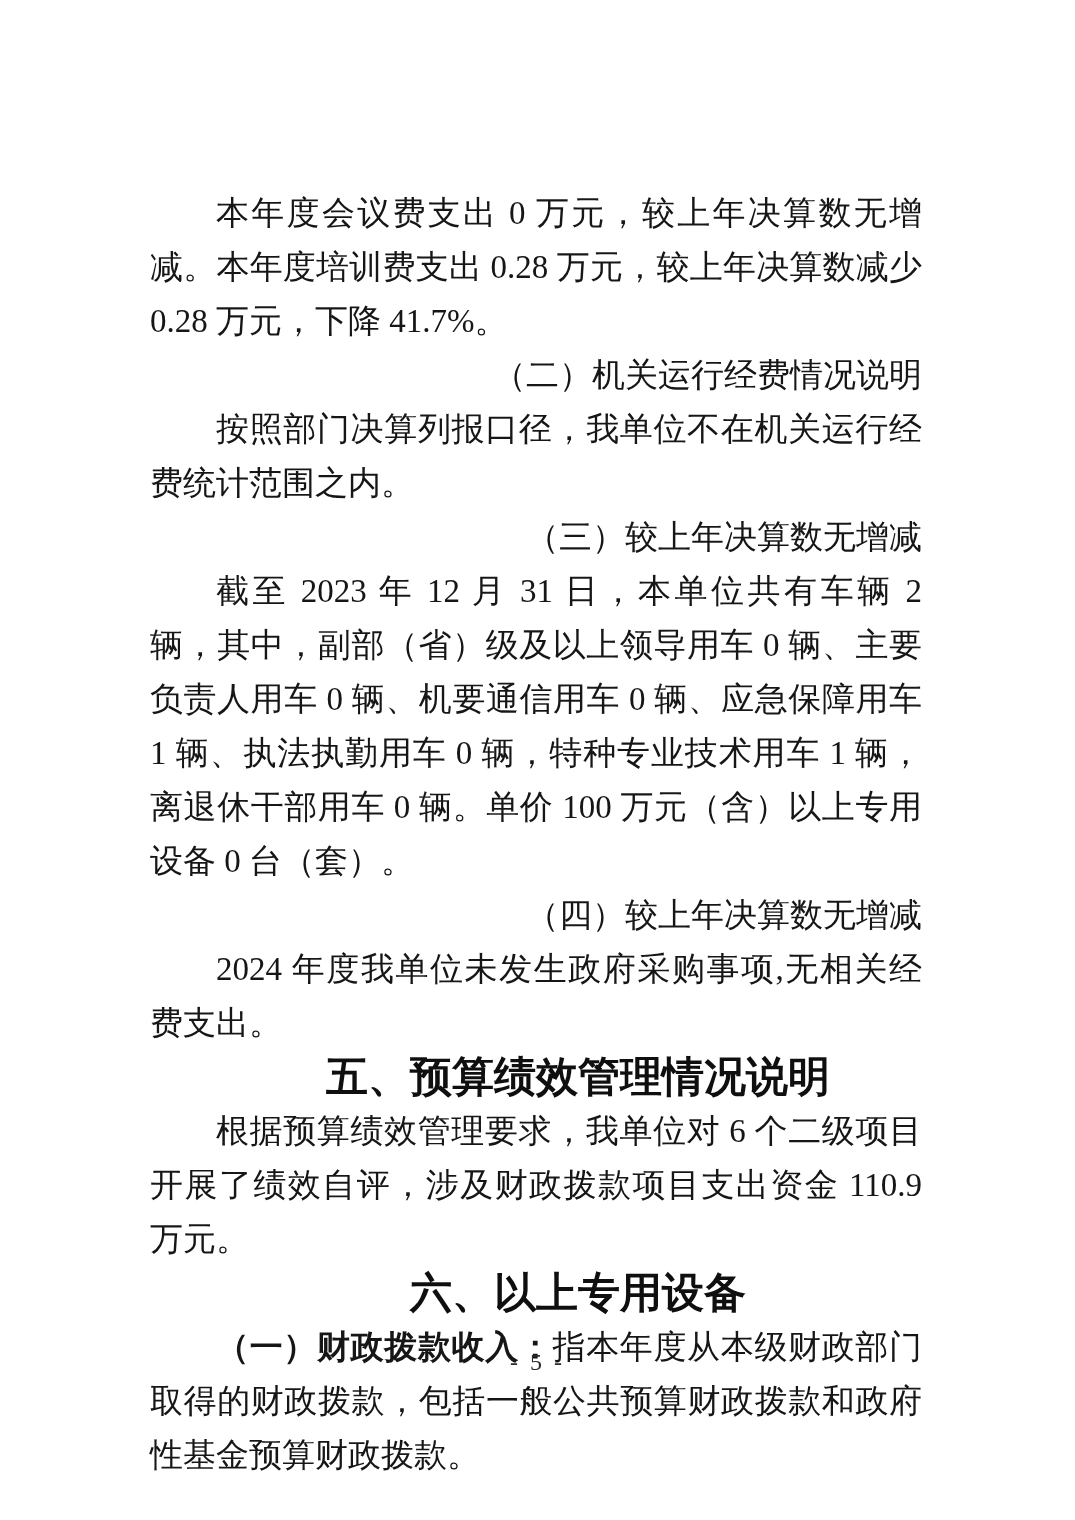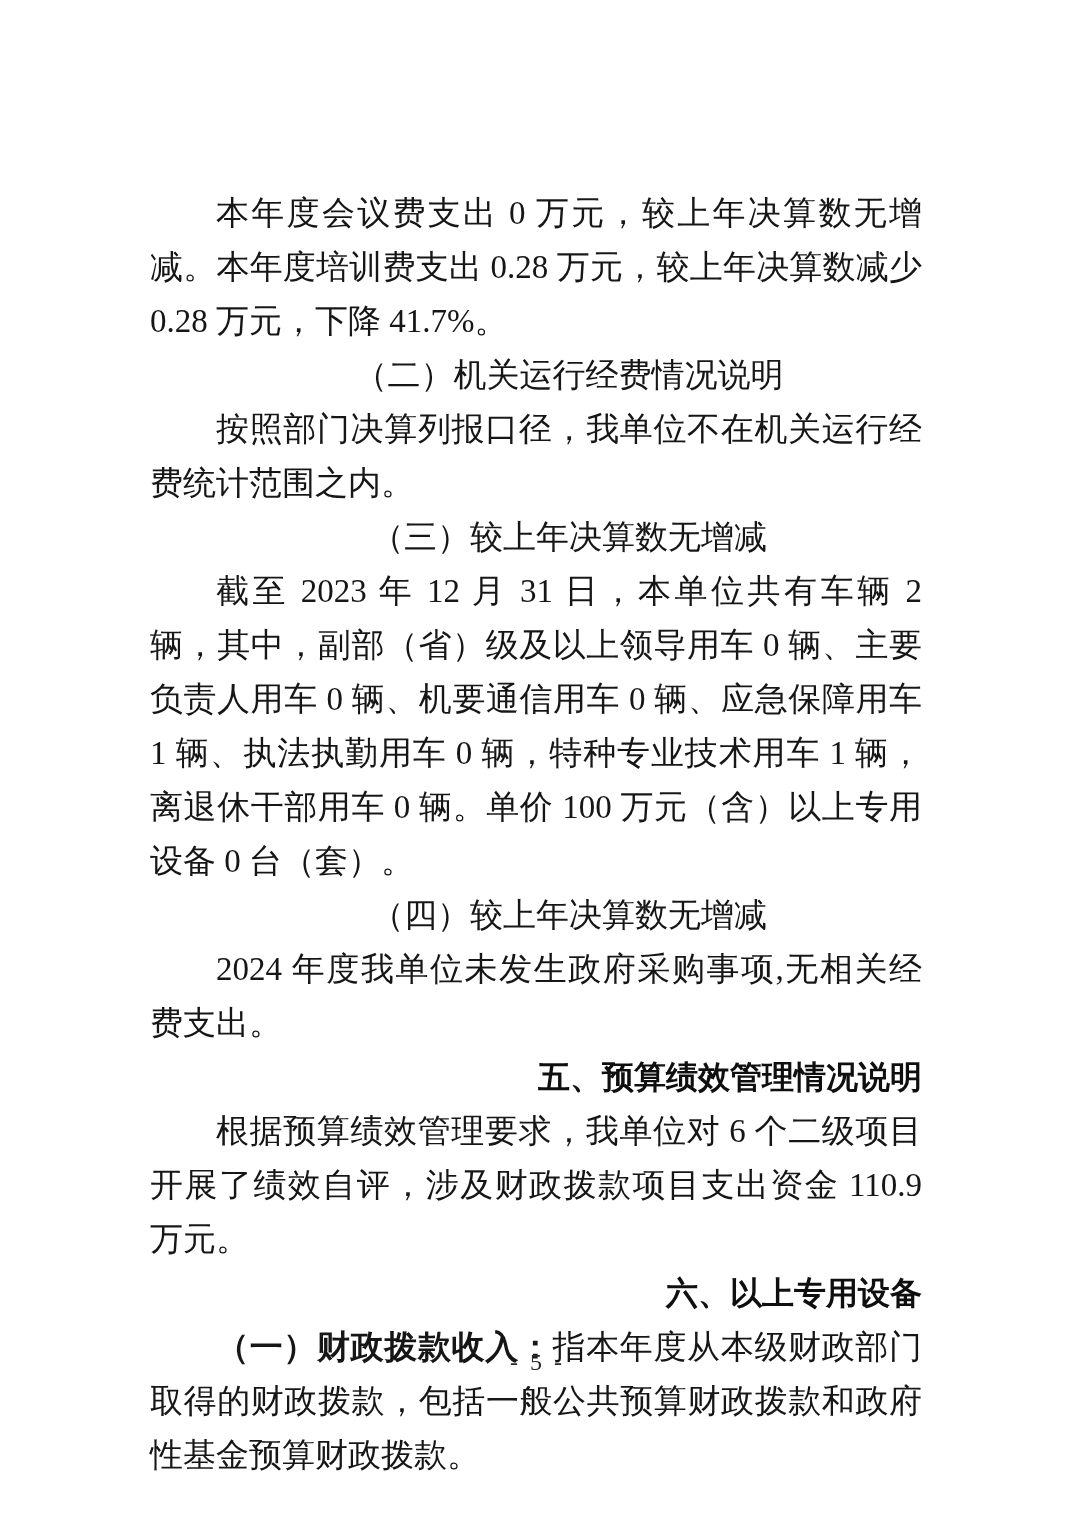--- a/index.html
+++ b/index.html
@@ -40,7 +40,7 @@
   p.subheading {
     font-family: "Liberation Serif", "DejaVu Serif", serif;
     font-weight: 400;
-    text-align: center;
+    text-align: right;
   }
   p.heading {
     font-family: "Liberation Sans", "DejaVu Sans", sans-serif;

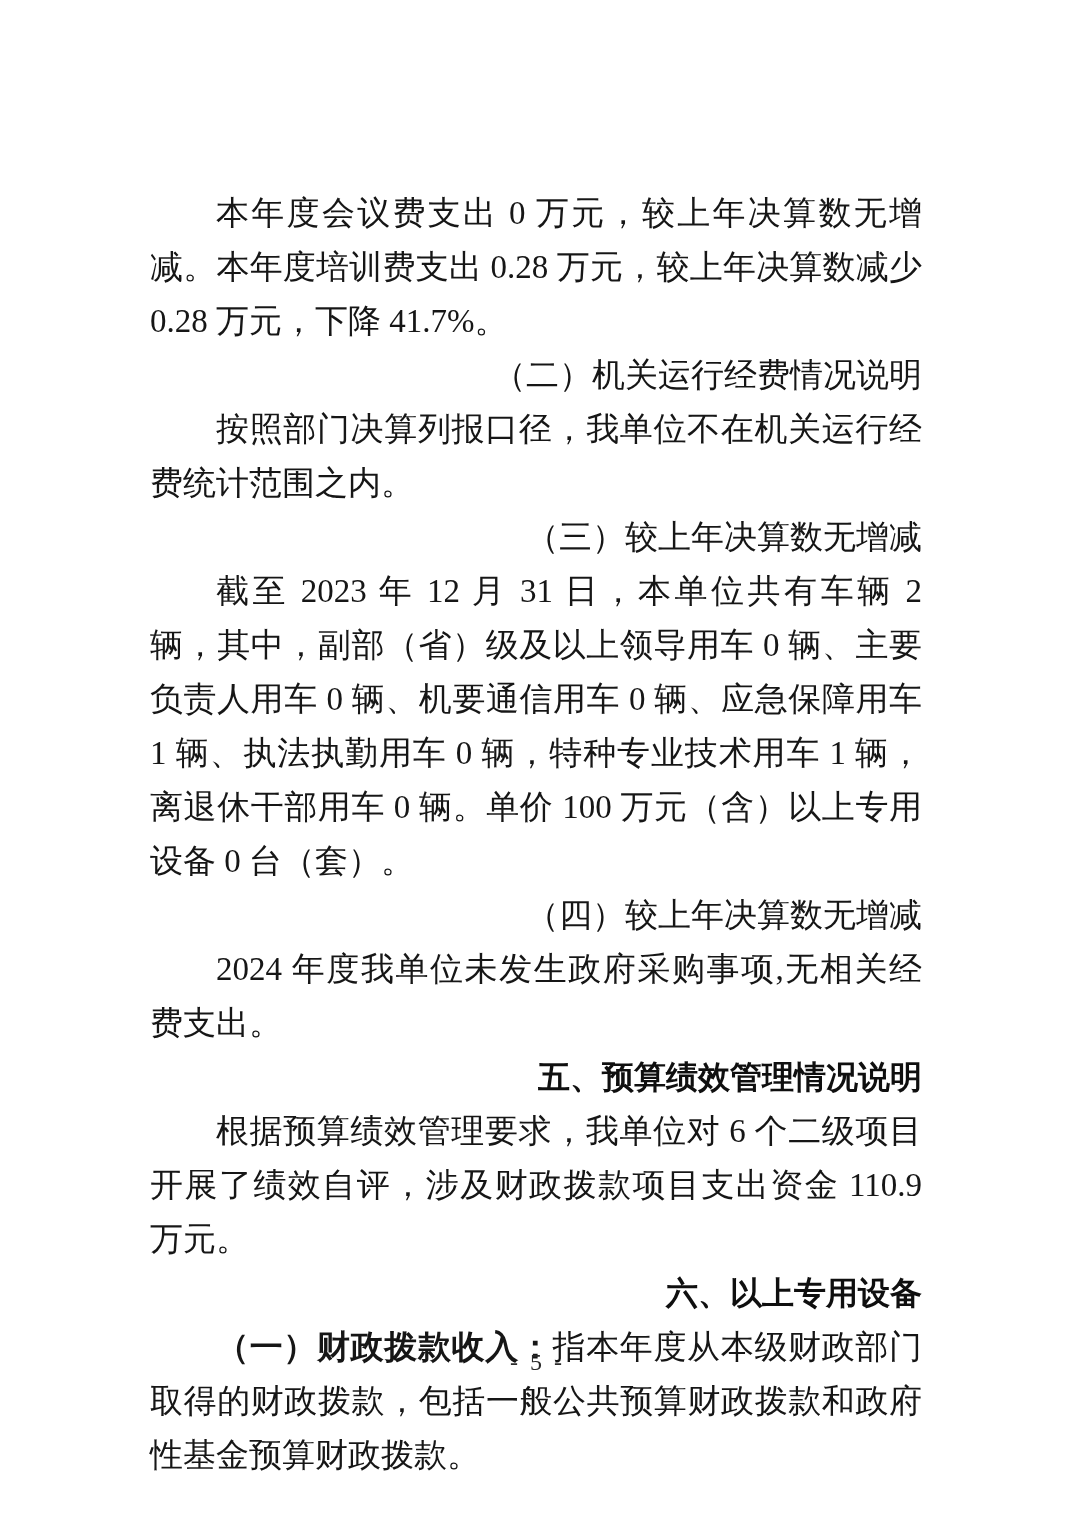--- a/index.html
+++ b/index.html
@@ -45,8 +45,8 @@
   p.heading {
     font-family: "Liberation Sans", "DejaVu Sans", sans-serif;
     font-weight: 700;
-    font-size: 32px;
-    text-align: right;
+    font-size: 42px;
+    text-align: center;
     color: #0f0f0f;
   }
   .lead {

